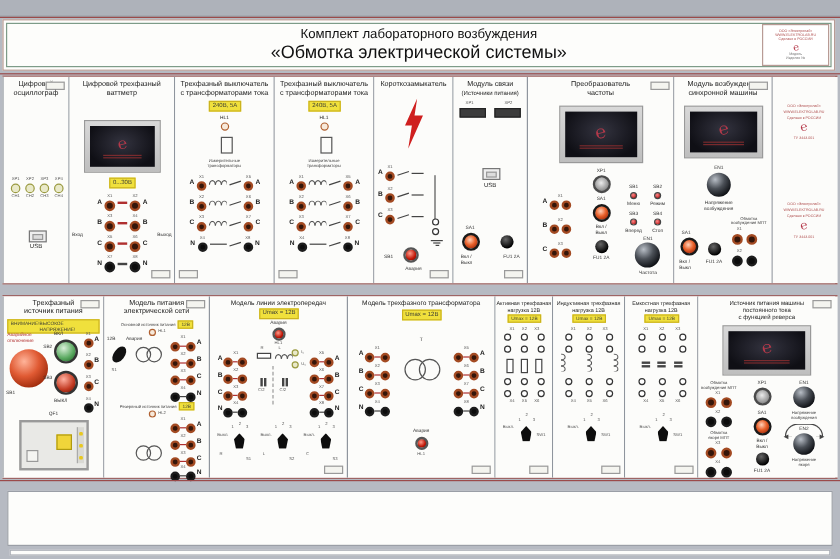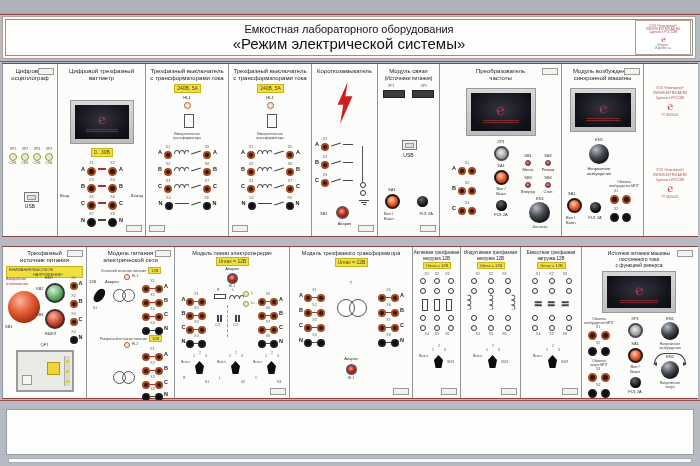--- a/index.html
+++ b/index.html
@@ -85,7 +85,7 @@
 
 <div class="hdr">
   <div class="hdr-in">
-    <div class="t1">Емкостная лабораторного оборудования</div>
+    <div class="t1">Комплект лабораторного возбуждения</div>
     <div class="t2">«Режим электрической системы»</div>
   </div>
   <div class="bbox">

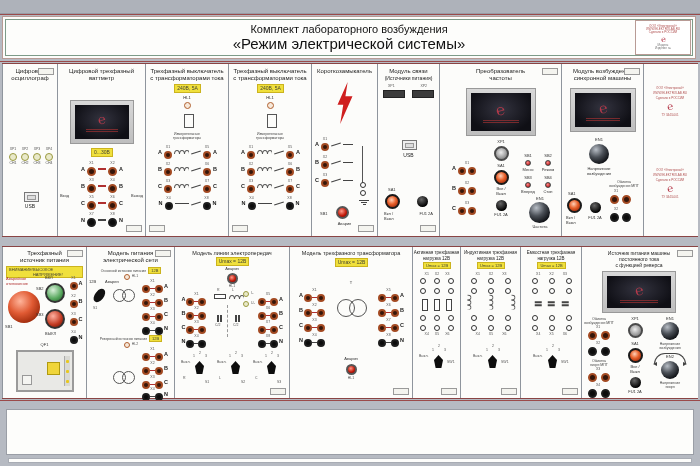--- a/index.html
+++ b/index.html
@@ -86,7 +86,7 @@
 <div class="hdr">
   <div class="hdr-in">
     <div class="t1">Комплект лабораторного возбуждения</div>
-    <div class="t2">«Режим электрической системы»</div>
+    <div class="t2">«Обмотка электрической системы»</div>
   </div>
   <div class="bbox">
     <div class="rtx">ООО «Электролаб»</div>

